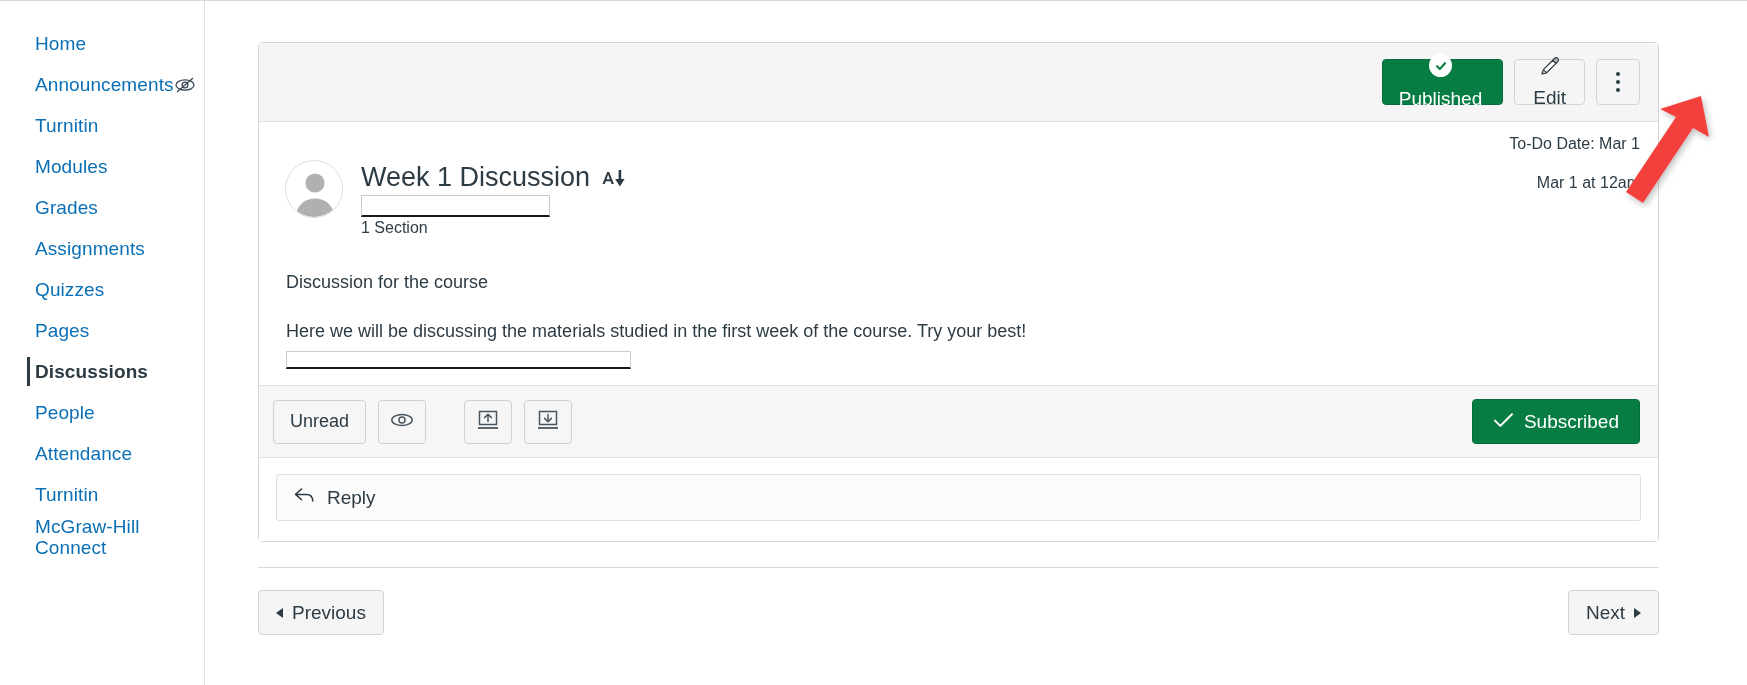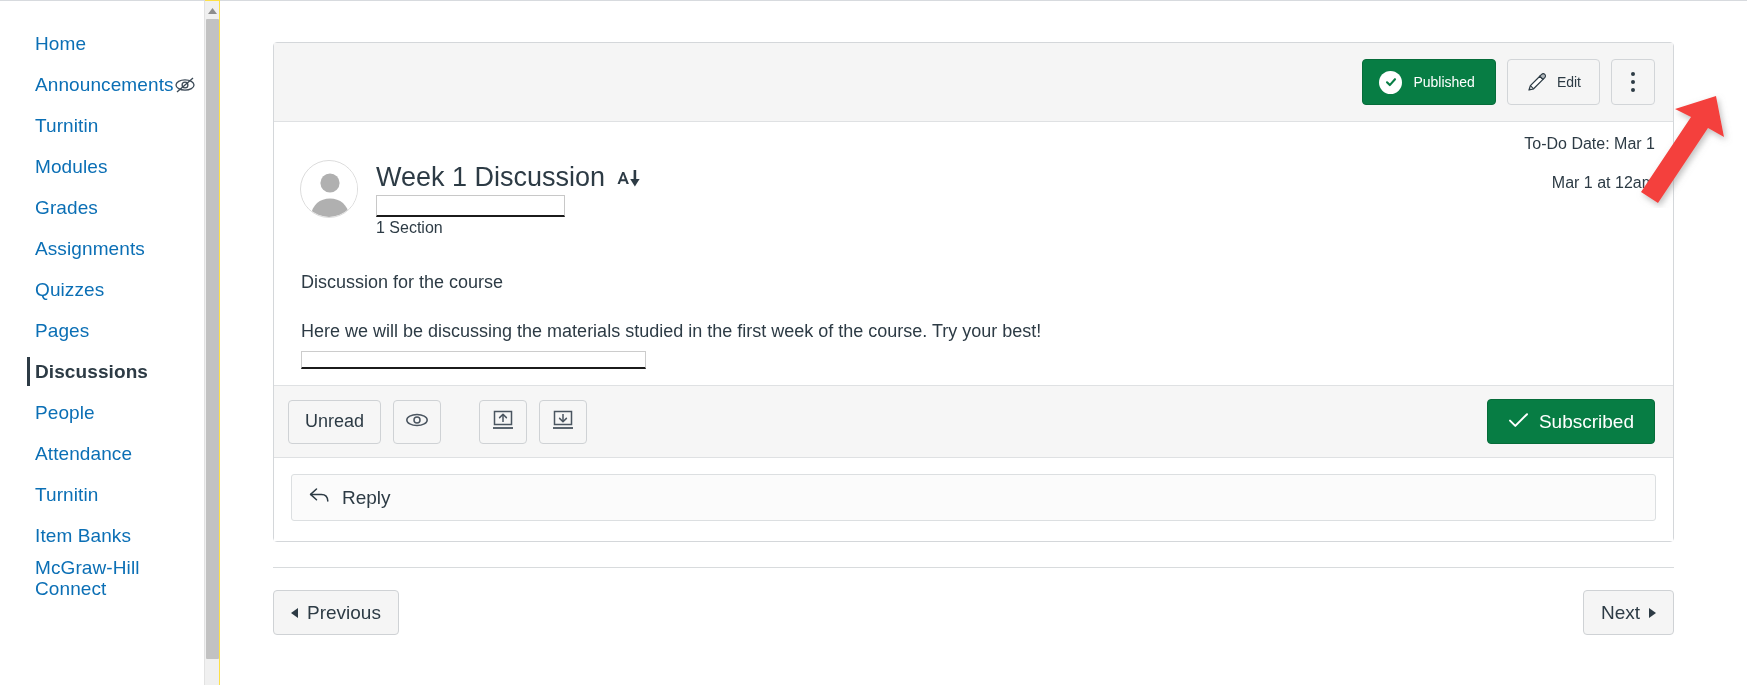--- a/index.html
+++ b/index.html
@@ -14,9 +14,8 @@
   #app {
     position: relative;
     width: 1747px; height: 685px;
-    background: #fde047;
-    display: flex;
-    gap: 15px;
+    background: #b91c1c;
+    display: flex;
   }
 
   

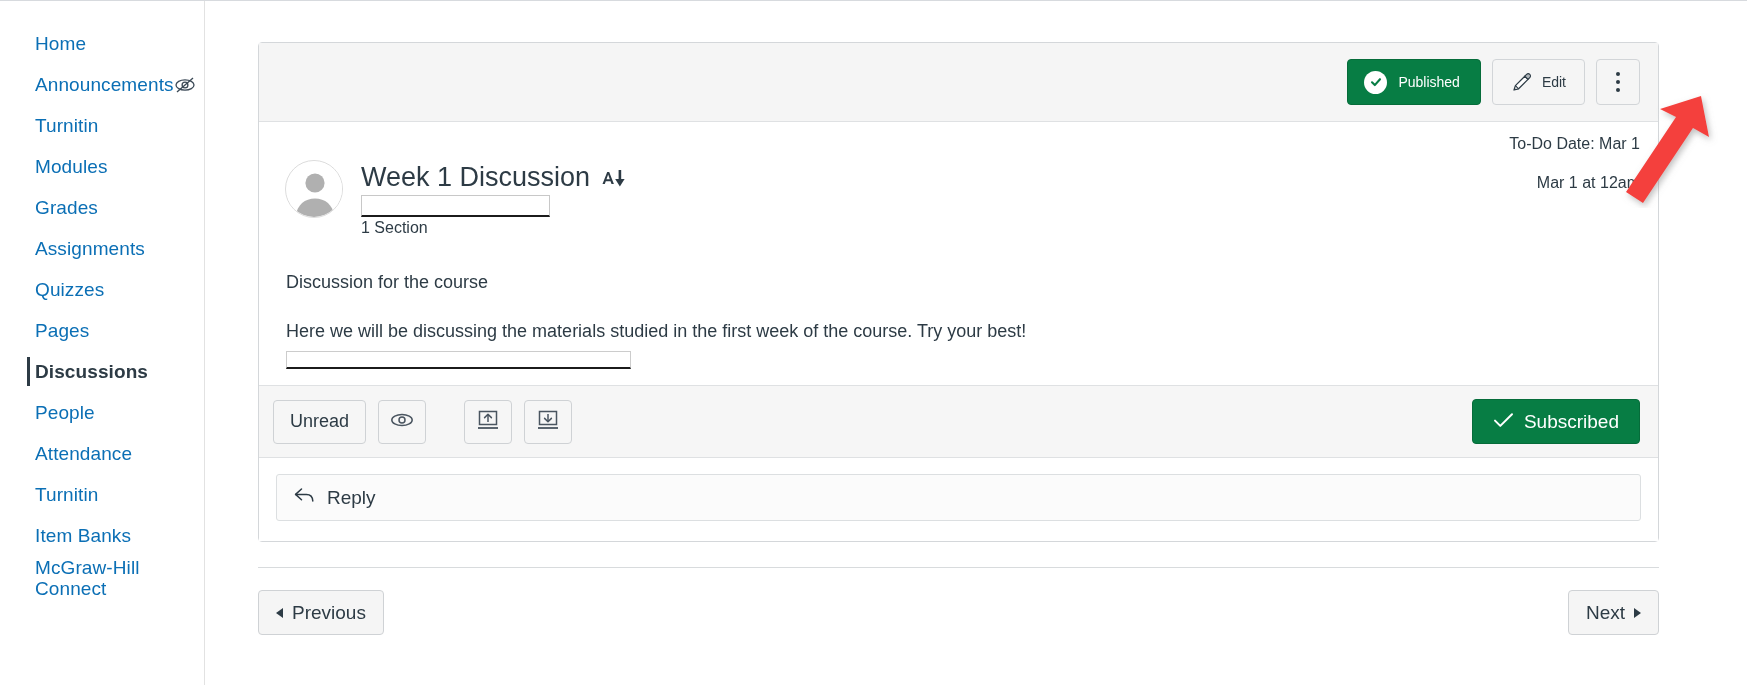--- a/index.html
+++ b/index.html
@@ -124,13 +124,14 @@
   }
   .btn {
     font-family: "Liberation Sans", sans-serif;
-    font-size: 14px;
+    font-size: 19px;
     border-radius: 4px;
     cursor: pointer;
     display: inline-flex;
     align-items: center;
     justify-content: center;
     white-space: nowrap;
+    flex-direction: column;
   }
   .btn-published {
     background: #0b874b;

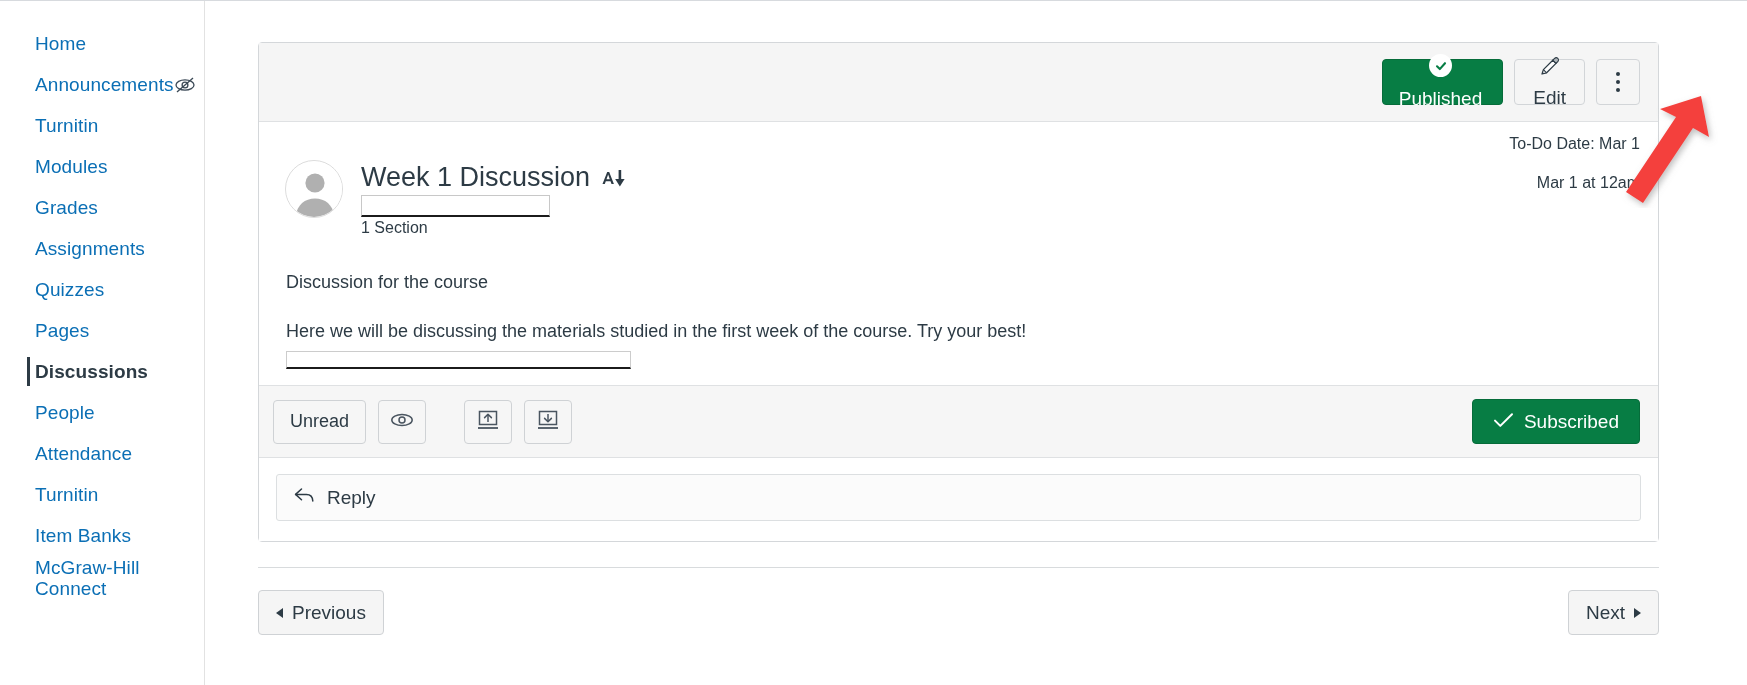--- a/index.html
+++ b/index.html
@@ -451,9 +451,6 @@
     </div>
     <div class="nav-item">
       <span>Turnitin</span>
-    </div>
-    <div class="nav-item">
-      <span>Item Banks</span>
     </div>
     <div class="nav-item wrap">
       <span>McGraw-Hill Connect</span>

